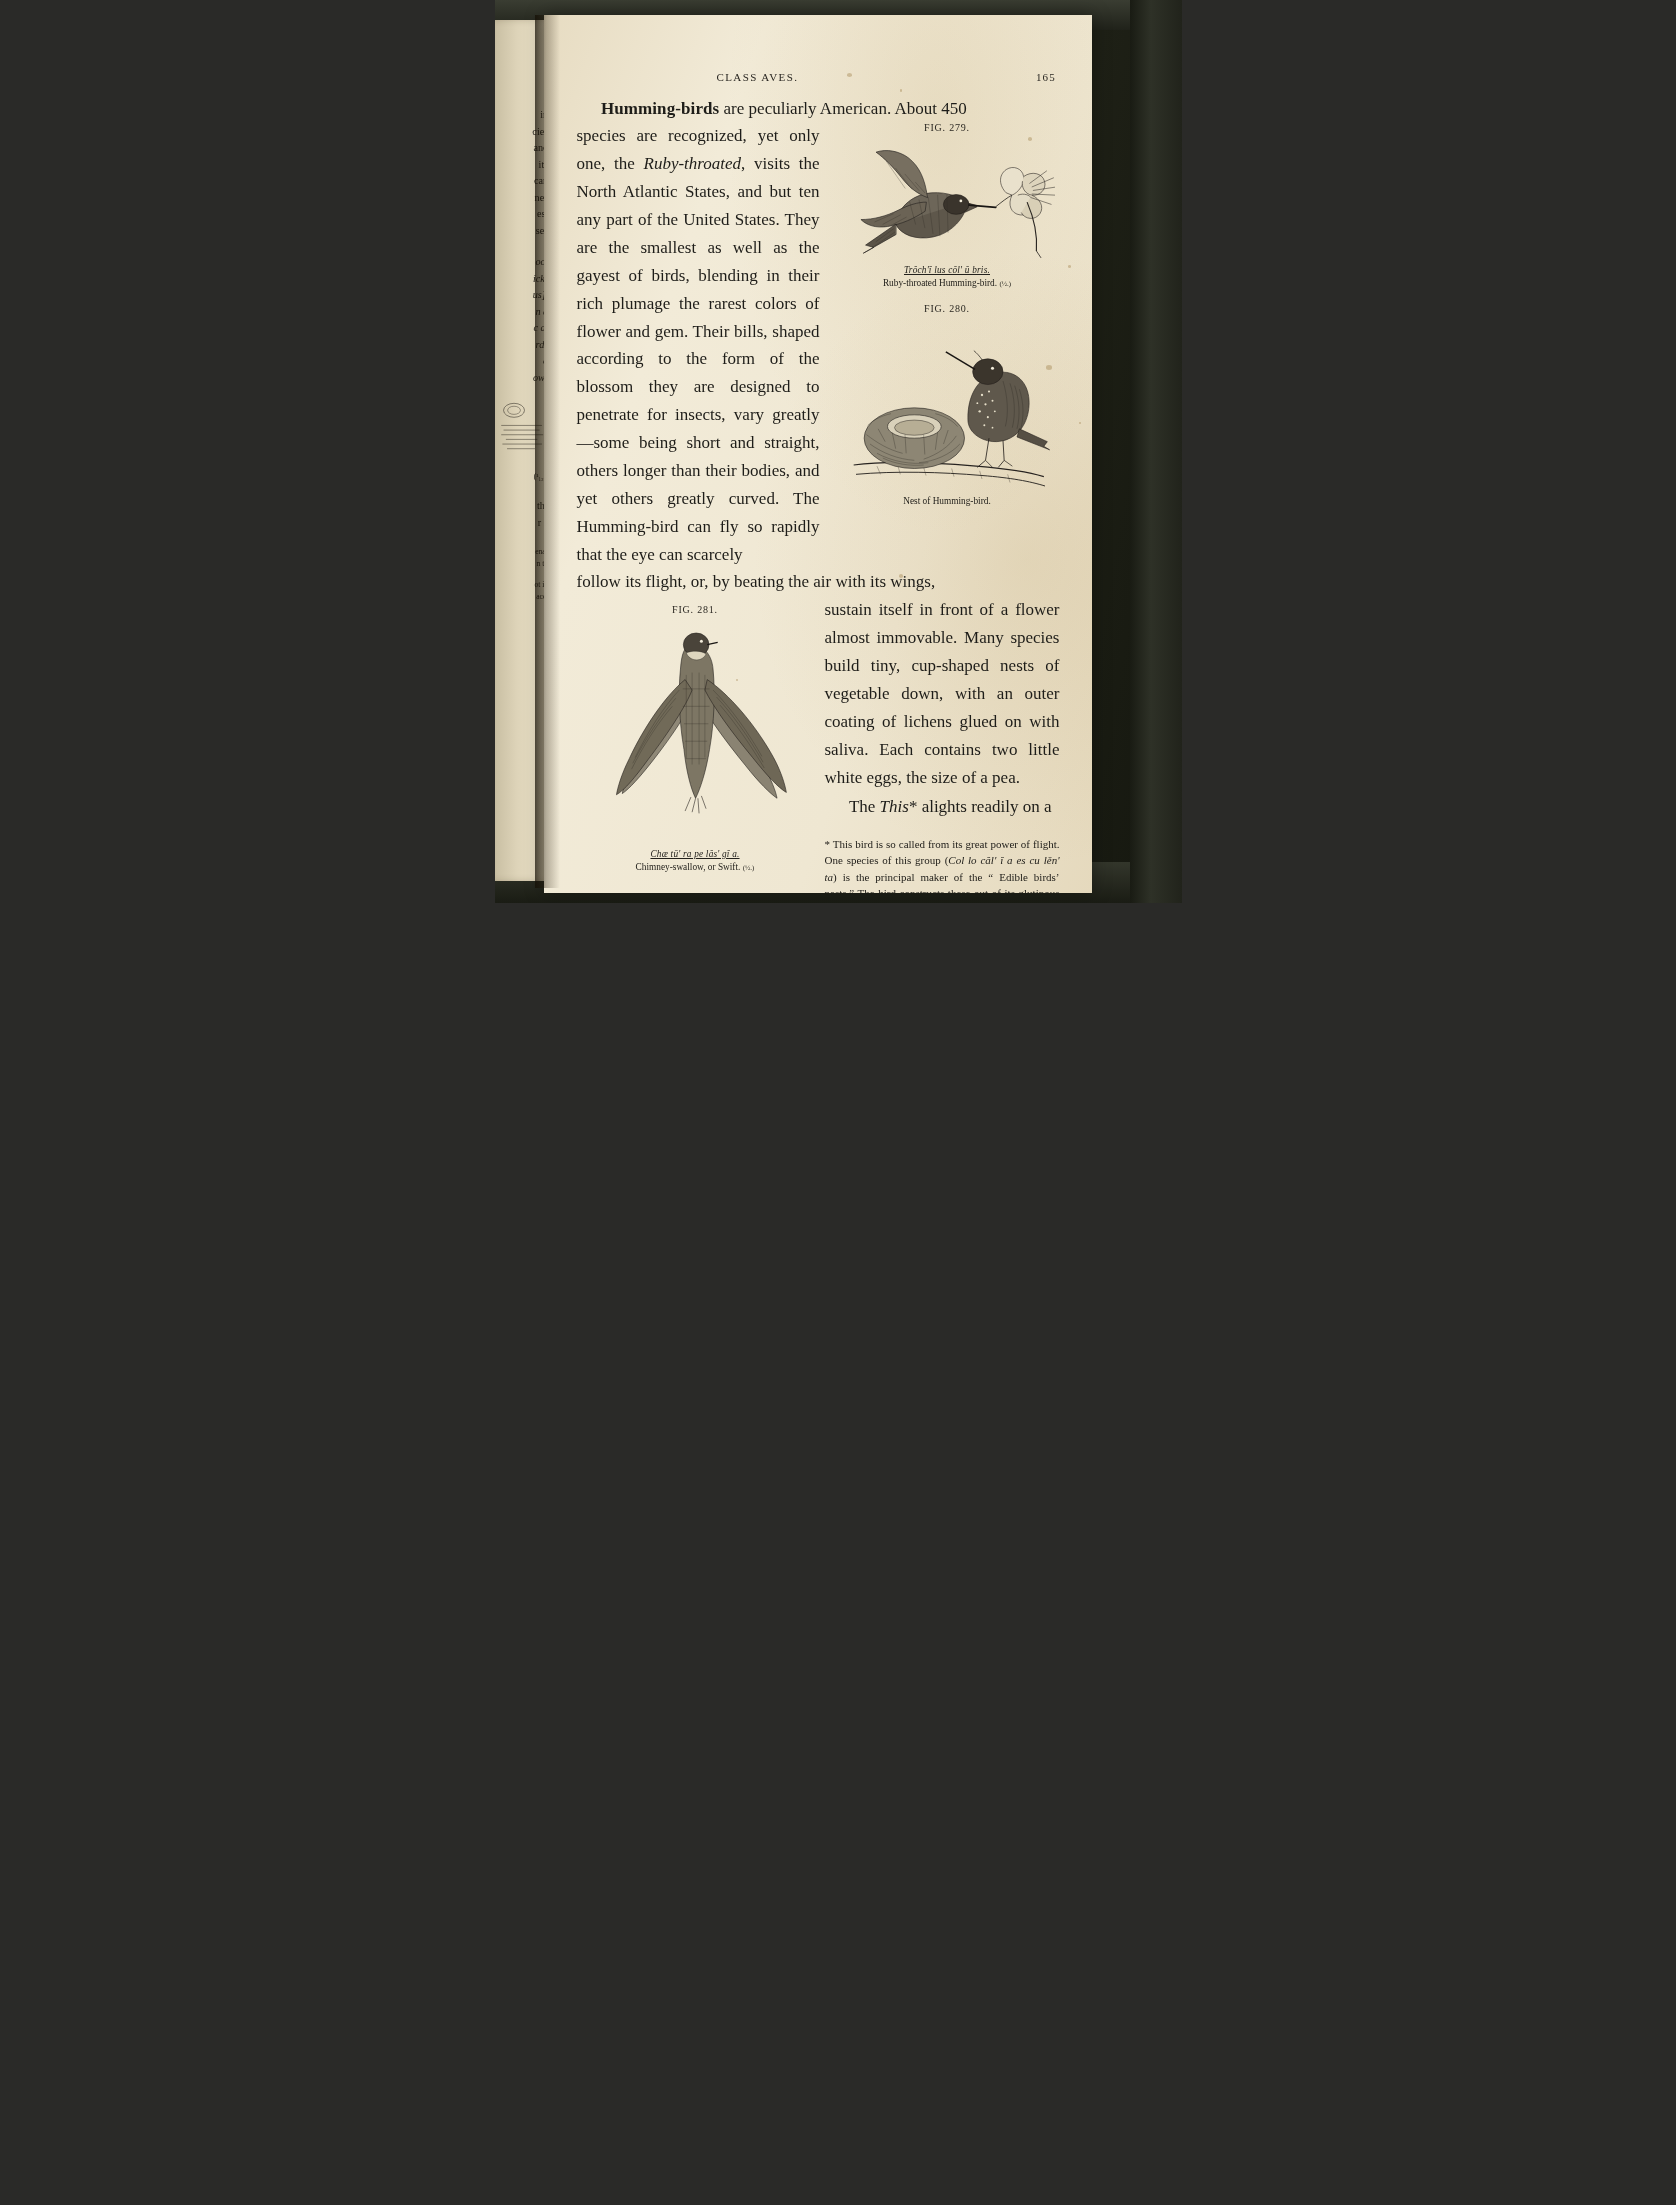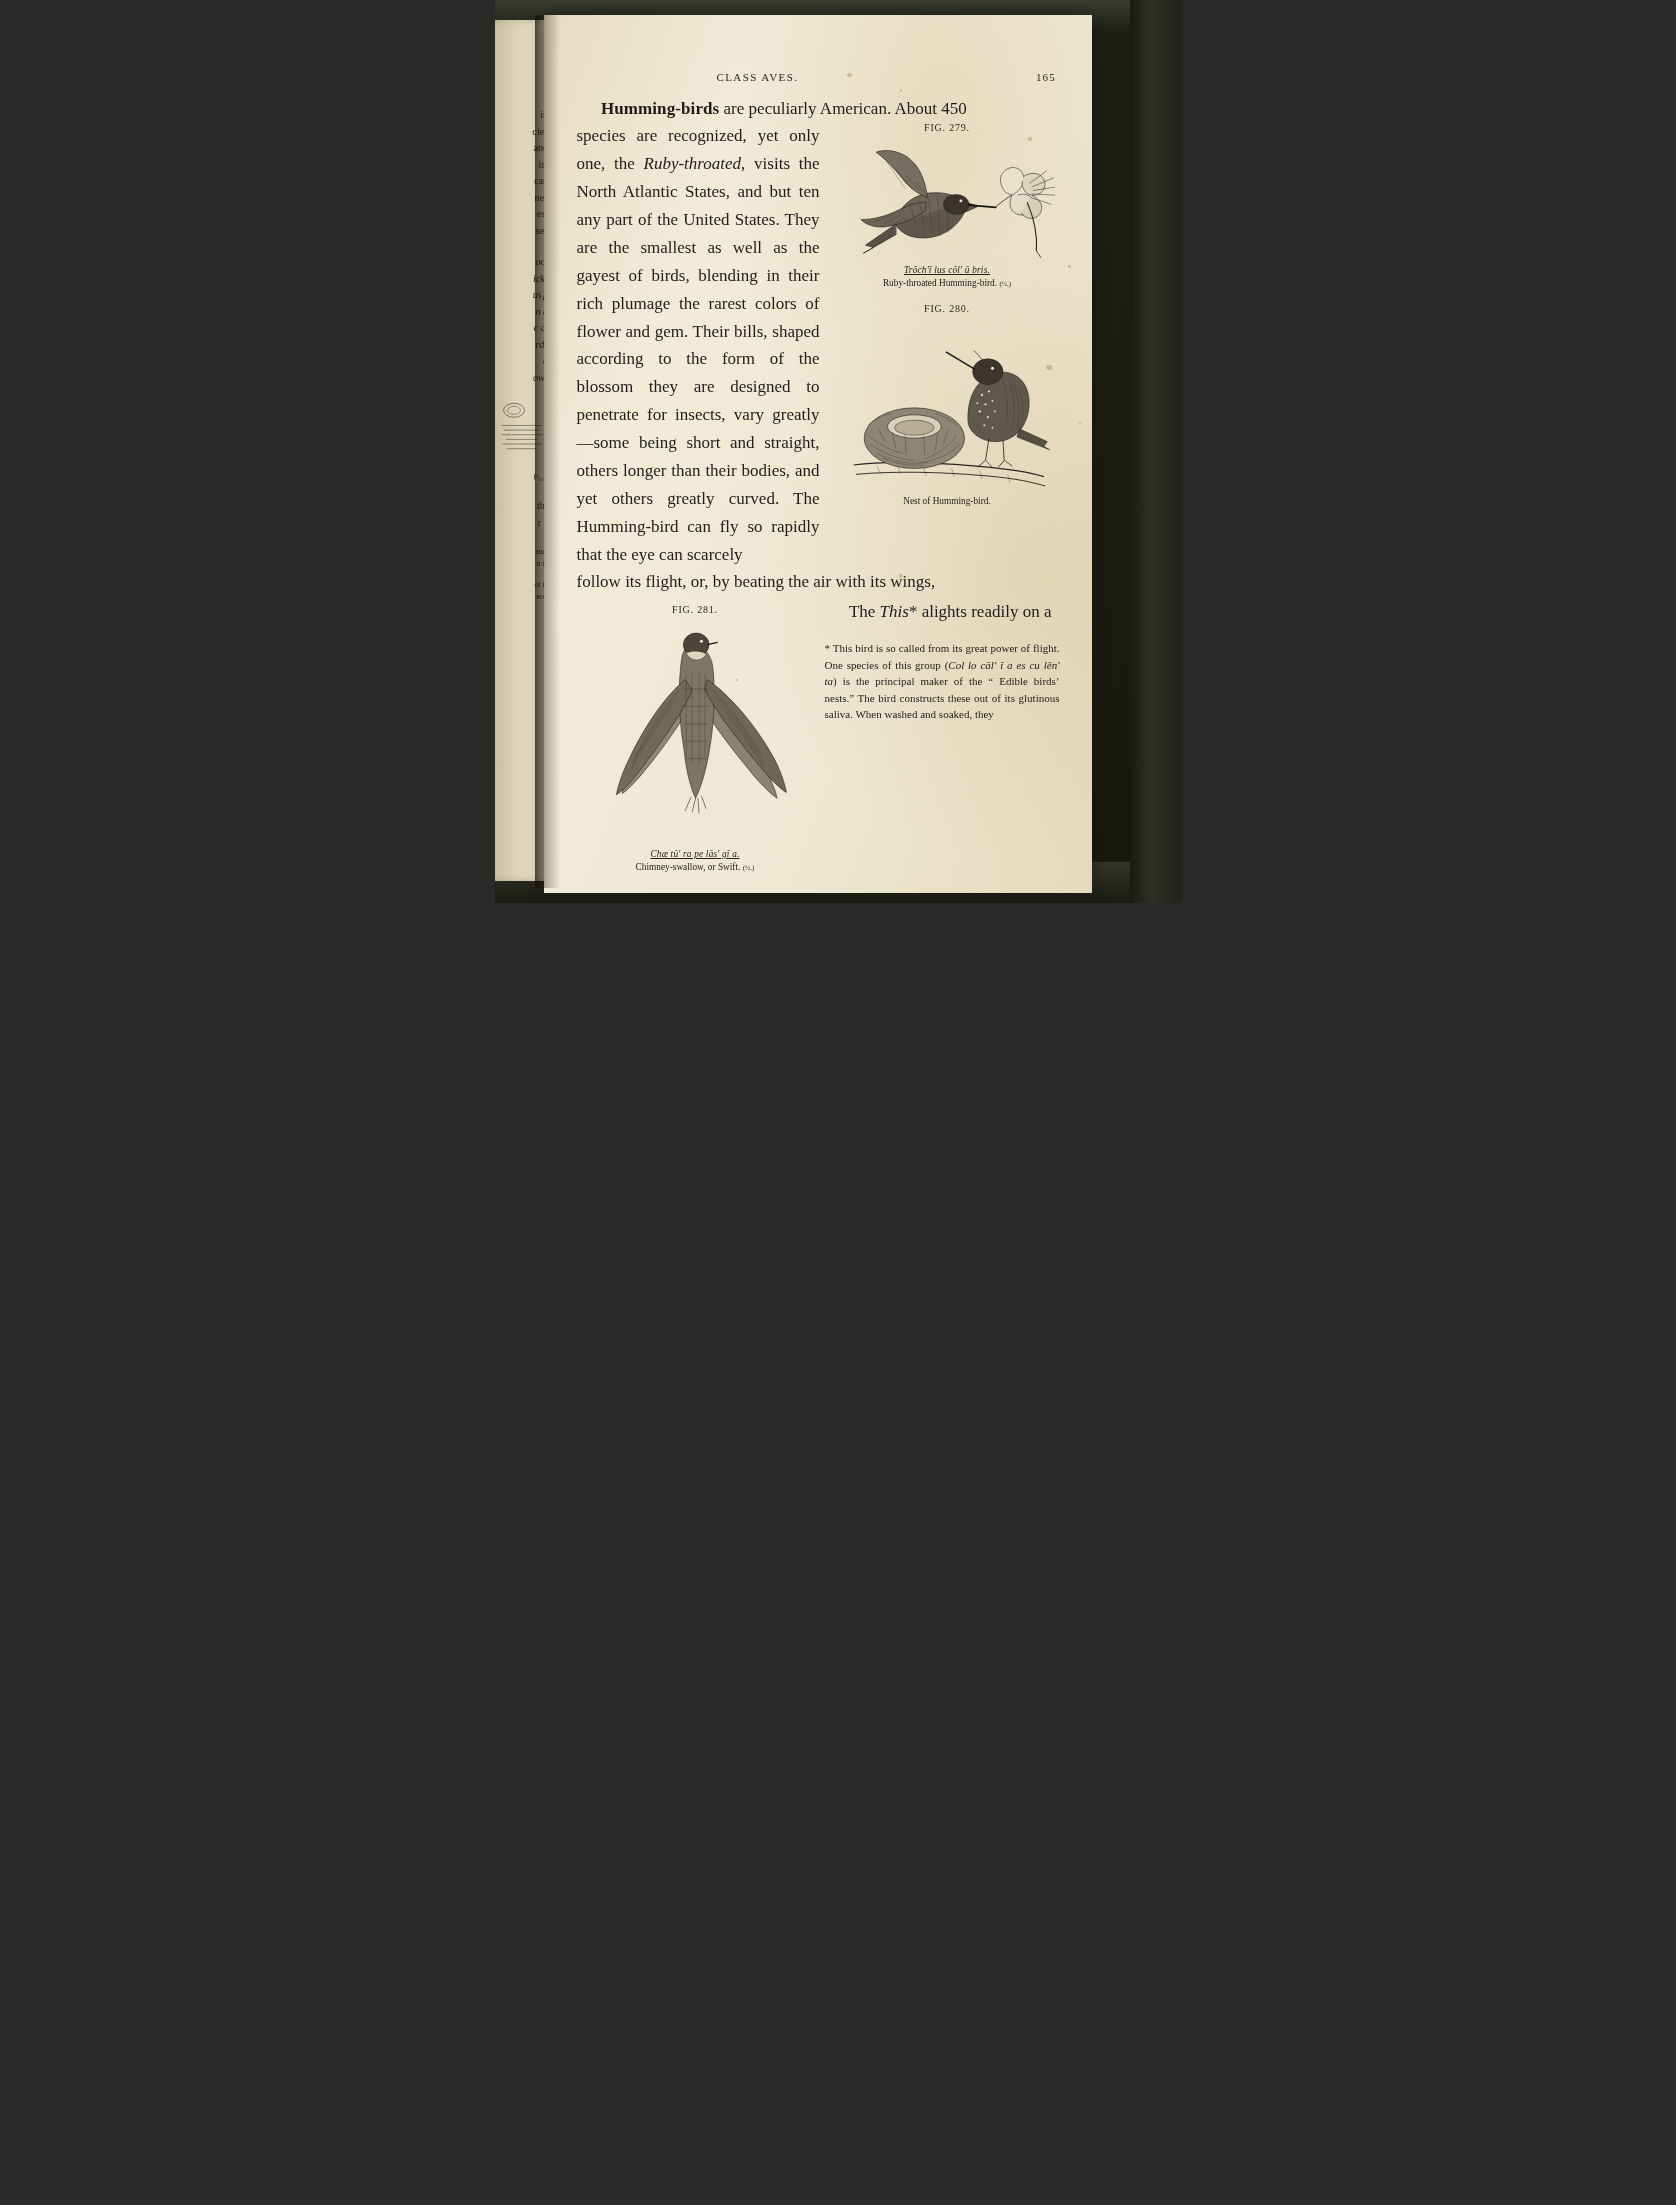--- a/index.html
+++ b/index.html
@@ -457,6 +457,7 @@
         </div>
 
         <div style="float:right;width:235px">
+          <div class="body-text">sustain itself in front of a flower almost immovable.   Many species build tiny, cup-shaped nests of vegetable down, with an outer coating of lichens glued on with saliva.  Each contains two little white eggs, the size of a pea.</div>
           <div class="body-text indent" style="margin-top:1.2px">
             <span>The </span><span class="ital">This</span><span>* alights readily on a</span>
           </div>

